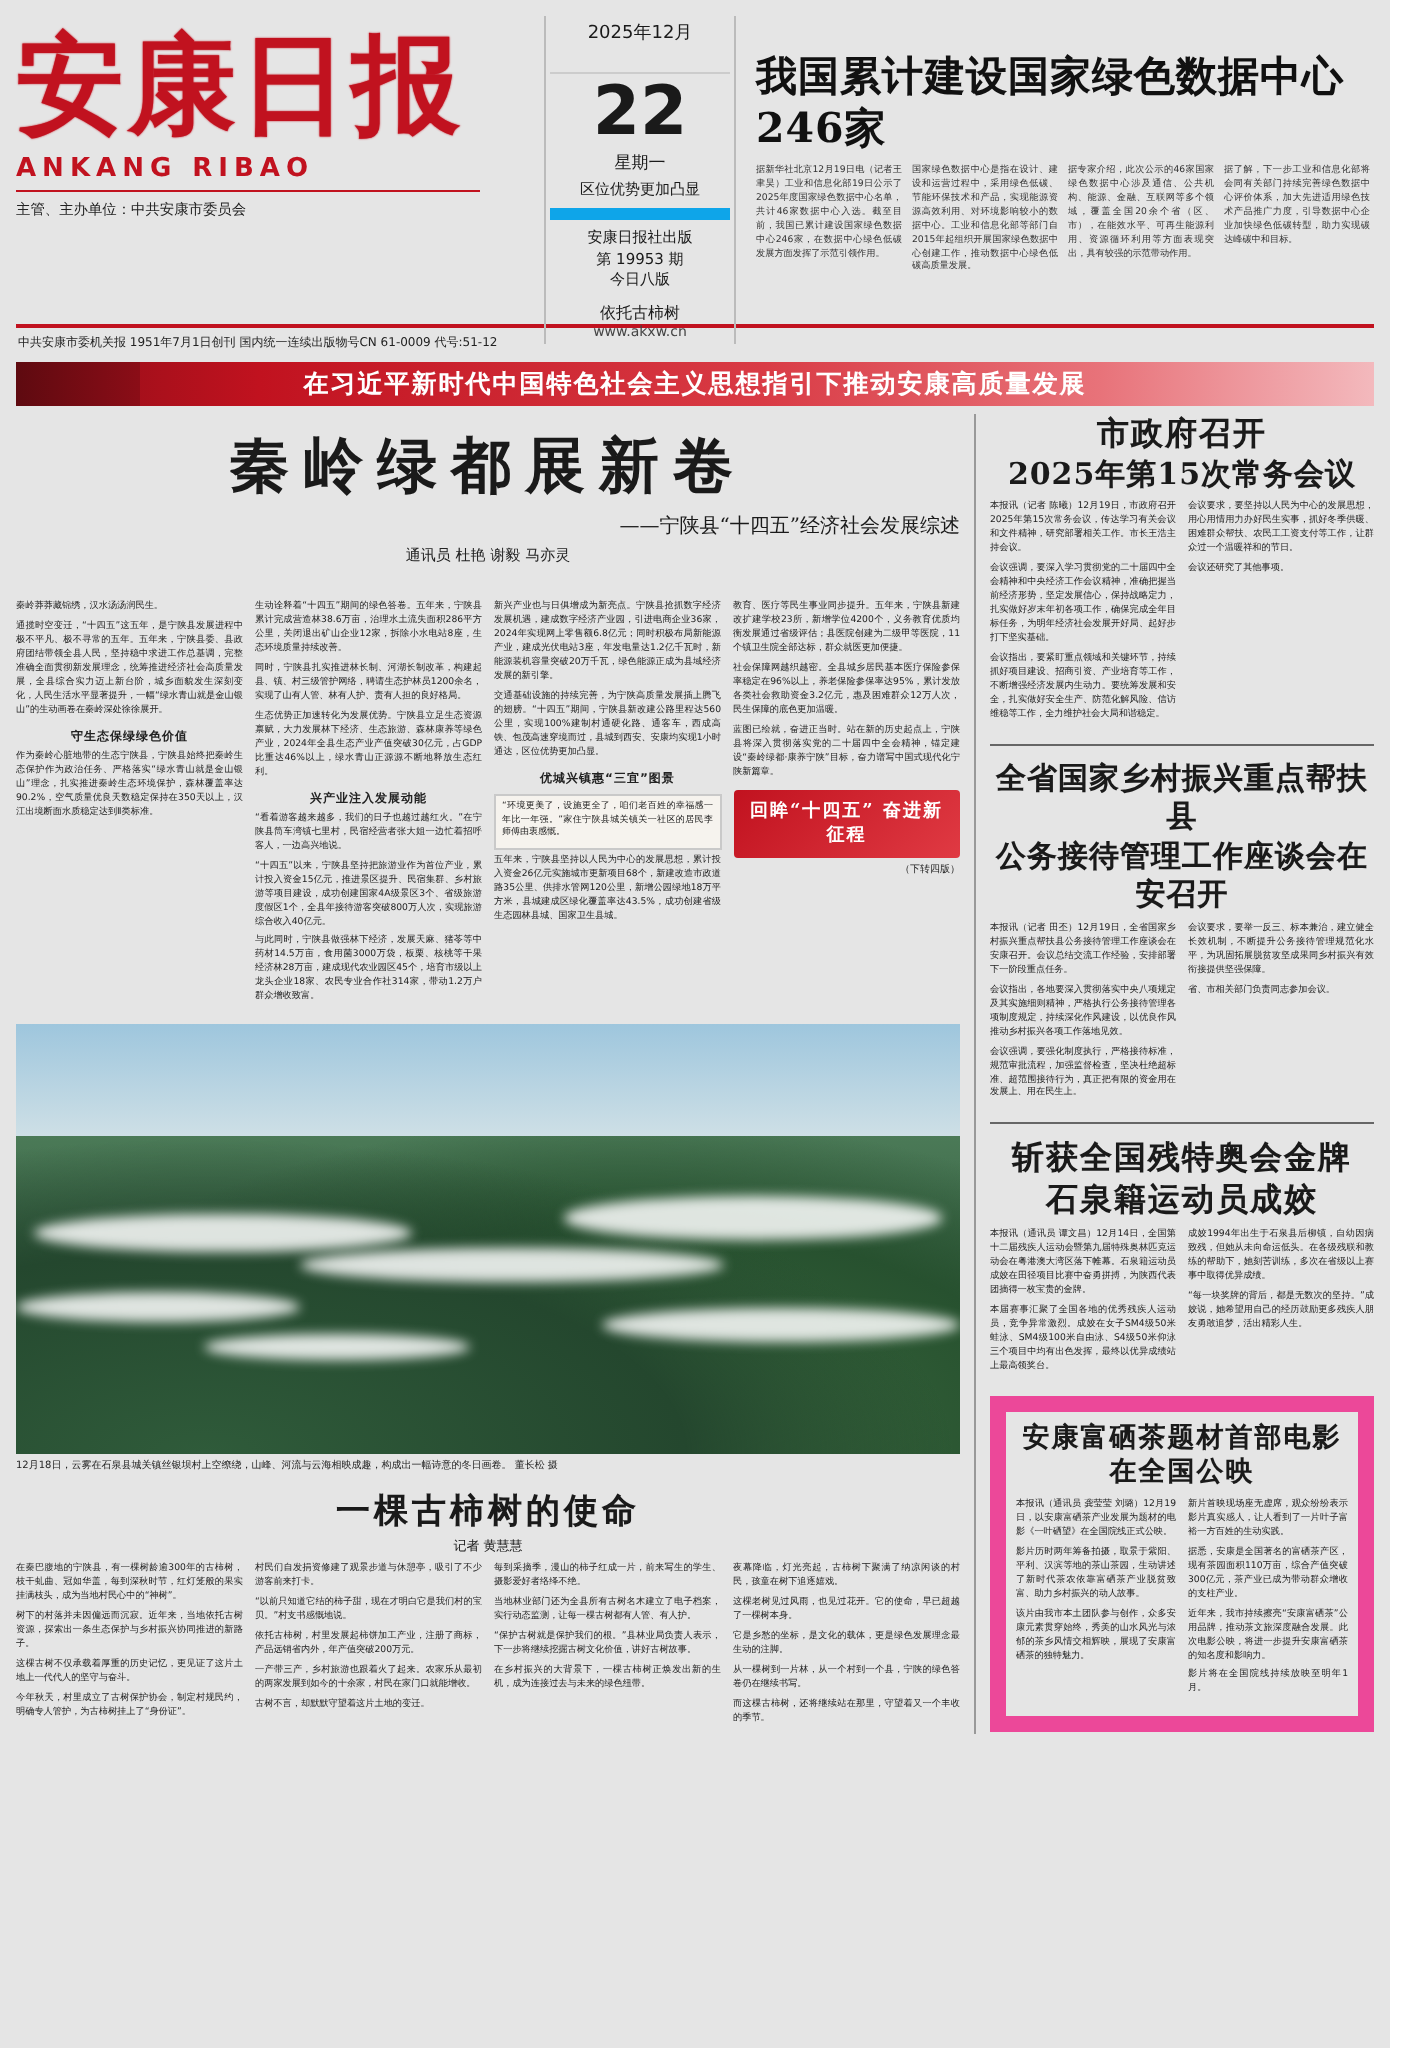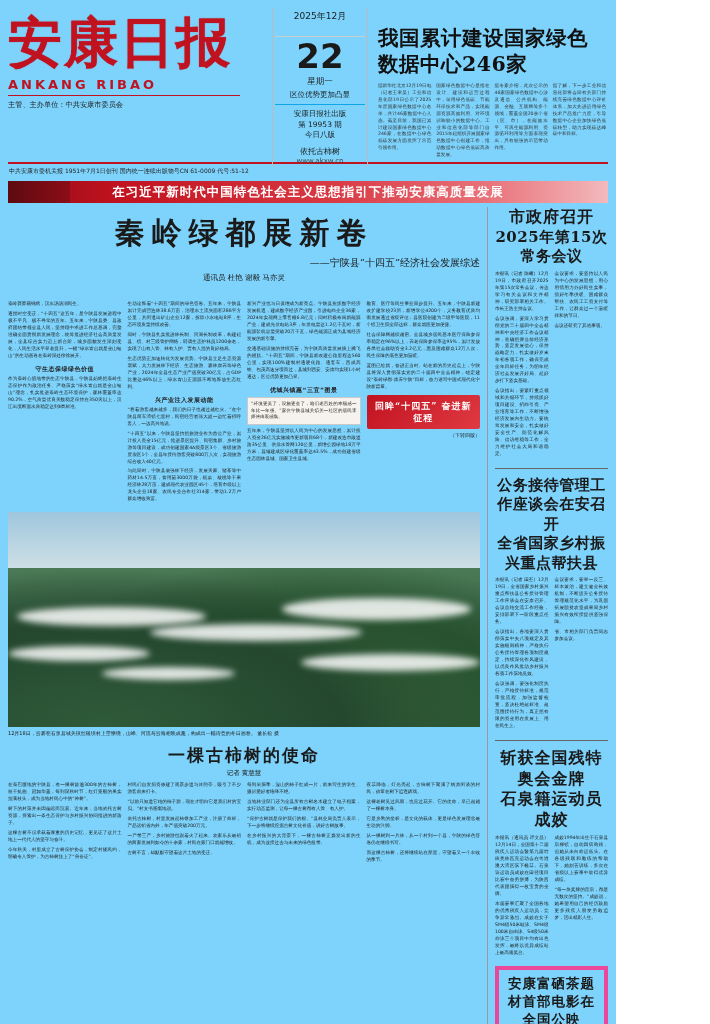--- a/index.html
+++ b/index.html
@@ -4,7 +4,7 @@
 <style>
   html,body{margin:0;padding:0;background:#ffffff;}
   body{width:710px;height:1024px;font-family:"DejaVu Sans","Liberation Sans",sans-serif;color:#1a1a1a;overflow:hidden;}
-  .page{position:relative;width:616px;height:1024px;background:#7dd3fc;}
+  .page{position:relative;width:695px;height:1024px;background:#e5e5e5;}
 
   
   .masthead{display:flex;align-items:flex-start;padding:6px 8px 0 8px;height:160px;box-sizing:border-box;}

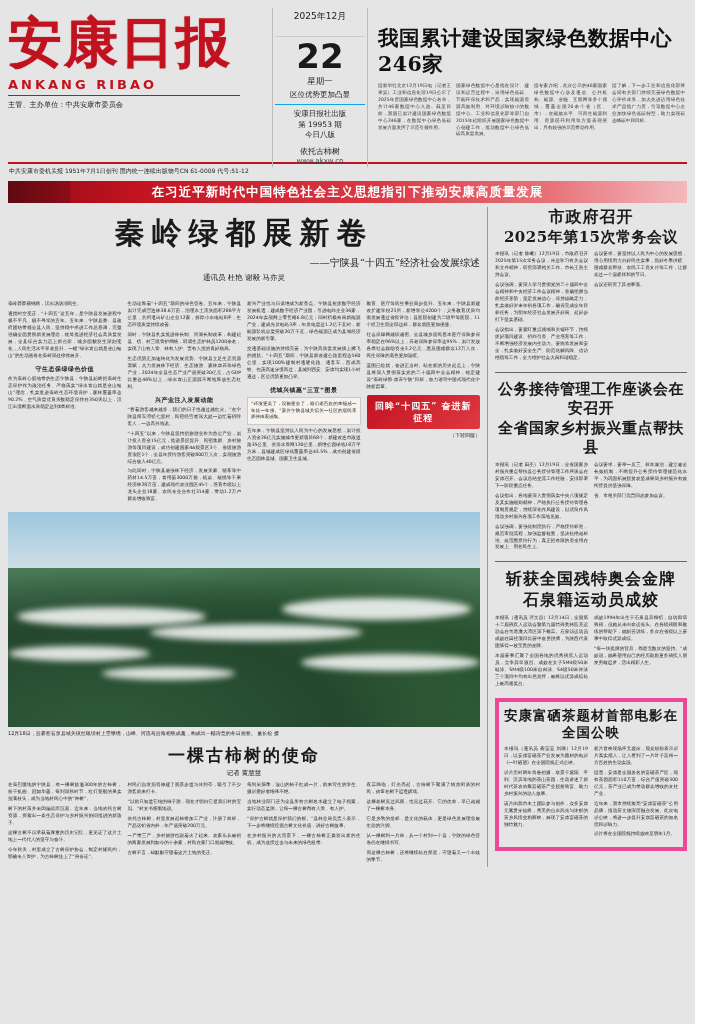--- a/index.html
+++ b/index.html
@@ -18,7 +18,7 @@
   .date-day{font-size:34px;font-weight:bold;line-height:1.05;margin-top:2px;}
   .date-week{font-size:8.5px;margin-top:1px;}
   .date-lunar{font-size:7.5px;margin-top:2px;}
-  .date-org{font-size:7.5px;margin-top:4px;border-top:1px solid #0ea5e9;padding-top:3px;line-height:1.6;}
+  .date-org{font-size:7.5px;margin-top:4px;border-top:6px solid #0ea5e9;padding-top:3px;line-height:1.6;}
   .date-issue{font-size:7.5px;}
   .date-pages{font-size:7.5px;}
   .date-news{font-size:8px;margin-top:6px;}

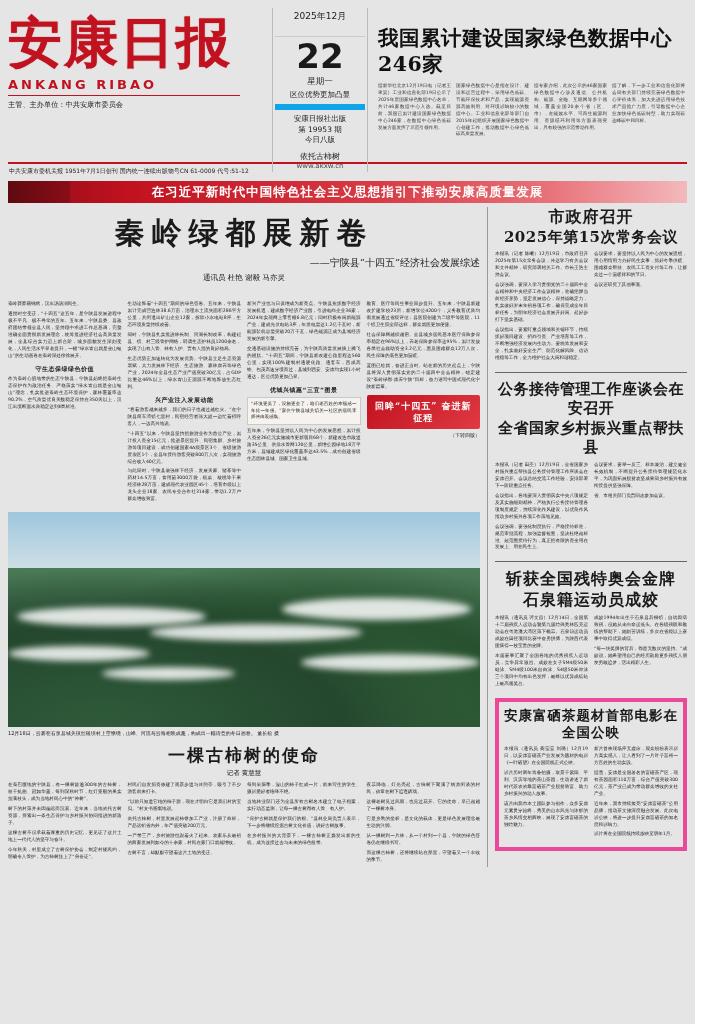--- a/index.html
+++ b/index.html
@@ -244,8 +244,8 @@
       <div class="hr-dark"></div>
 
       <div>
+        <div class="r-title r-t2">全省国家乡村振兴重点帮扶县</div>
         <div class="r-title r-t2">公务接待管理工作座谈会在安召开</div>
-        <div class="r-title r-t2">全省国家乡村振兴重点帮扶县</div>
         <div class="r-body r-cols2">
           <div class="col">
             <p>本报讯（记者 田丕）12月19日，全省国家乡村振兴重点帮扶县公务接待管理工作座谈会在安康召开。会议总结交流工作经验，安排部署下一阶段重点任务。</p>

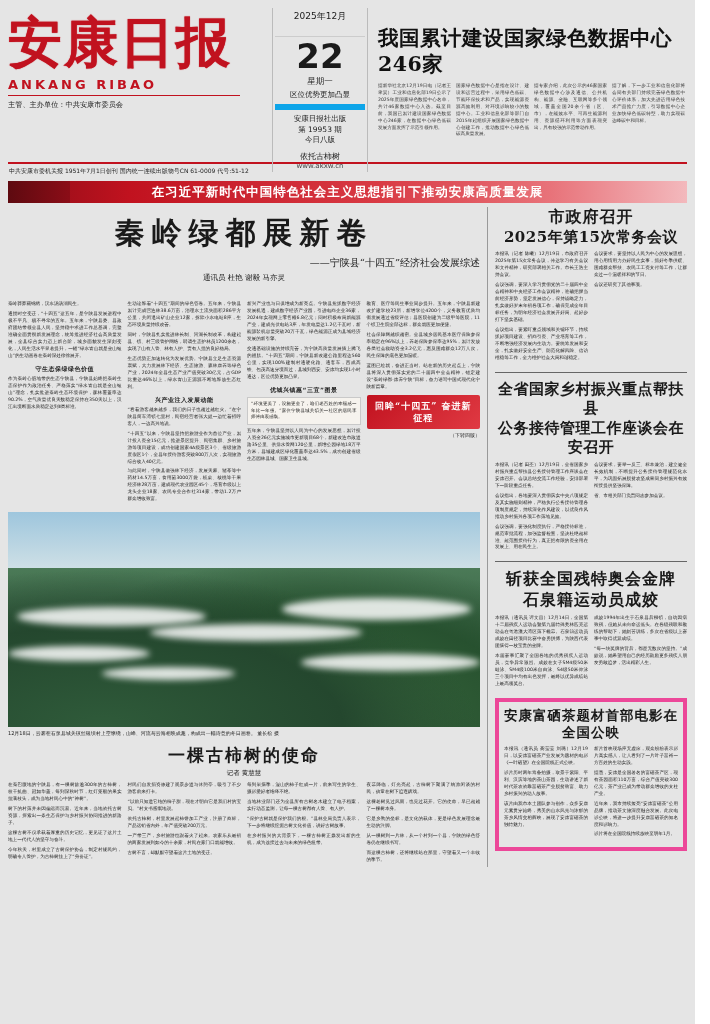--- a/index.html
+++ b/index.html
@@ -85,7 +85,7 @@
   .r-cols2{display:flex;gap:6px;}
   .r-cols2 .col{font-size:4.6px;}
   .hr-dark{height:1px;background:#666;margin:7px 0;}
-  .redbox{border:4px solid #ec4899;padding:5px 5px 6px 5px;margin-top:7px;}
+  .redbox{border:8px solid #ec4899;padding:5px 5px 6px 5px;margin-top:7px;}
   .redbox .r-t1{font-size:13.5px;}
 </style>
 </head>

